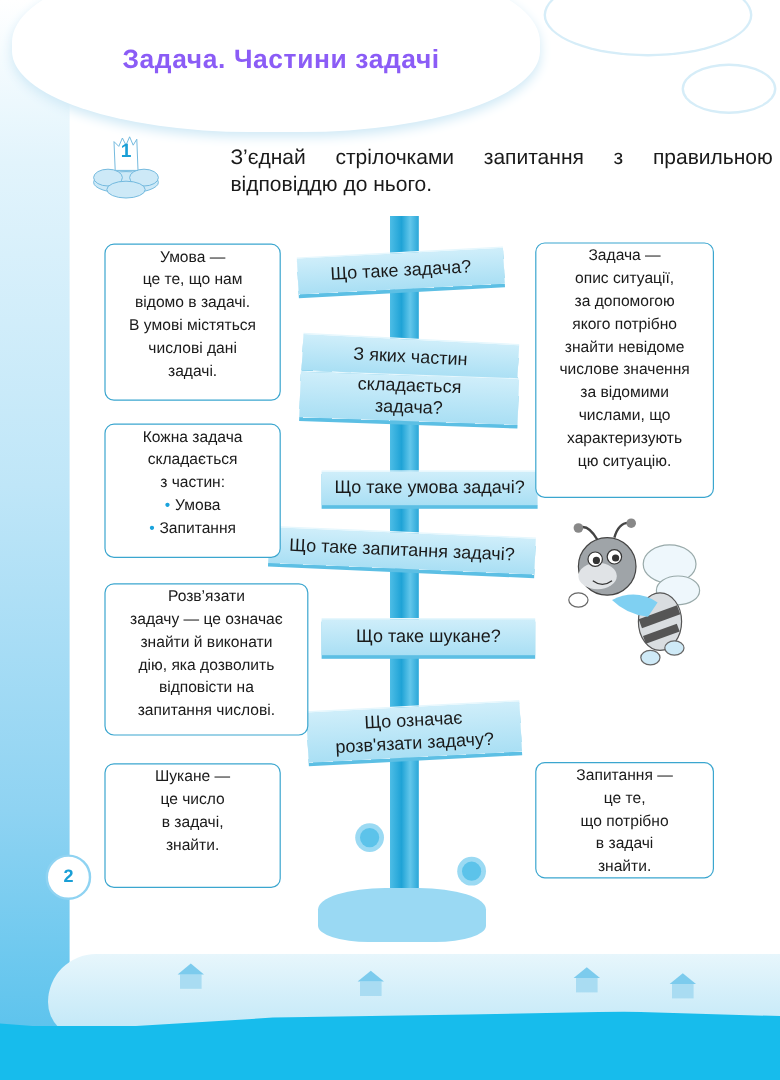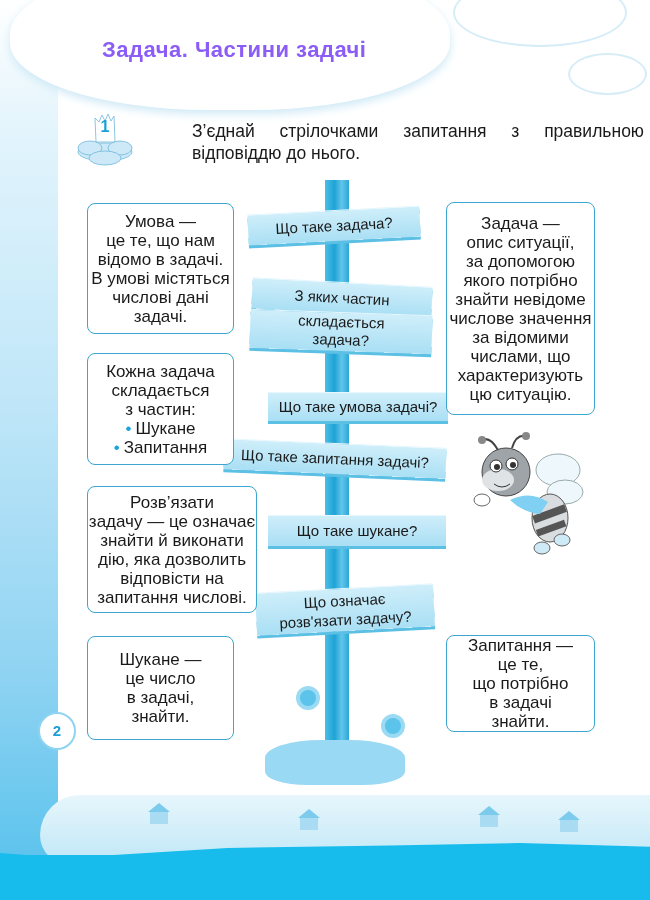--- a/index.html
+++ b/index.html
@@ -14,7 +14,7 @@
   .task-num svg { width:58px; height:54px; }
   .task-num .num { position:absolute; left:0; top:6px; width:58px; text-align:center; font-weight:bold; color:#1a9fd6; font-size:16px; }
   .instruction { position:absolute; left:148px; top:120px; width:452px; font-size:17.5px; line-height:22px; text-align:justify; text-align-last:left;margin-left:44px; }
-  .card { position:absolute; border:1.6px solid #3ba6cf; border-radius:8px; background:#fff; text-align:center; font-size:17px; line-height:19px; box-sizing:border-box; display:flex; flex-direction:column; justify-content:center; }
+  .card { position:absolute; border:1.6px solid #3ba6cf; border-radius:8px; background:#fff; text-align:center; font-size:13px; line-height:19px; box-sizing:border-box; display:flex; flex-direction:column; justify-content:flex-start; }
   .card .bullet::before { content:"•"; color:#1aa3dc; margin-right:4px; }
   .post { position:absolute; left:325px; top:180px; width:24px; height:600px; background:linear-gradient(90deg,#4dbde6,#1fa3d6 40%,#62c6ea 70%,#2aa7d8); }
   .sign { position:absolute; background:linear-gradient(#cfeefa,#a9dff4); box-shadow:0 3px 0 #5cbfe4; text-align:center; font-size:15px; line-height:18px; color:#1a1a1a; border-top:1px solid #e6f7fd; }

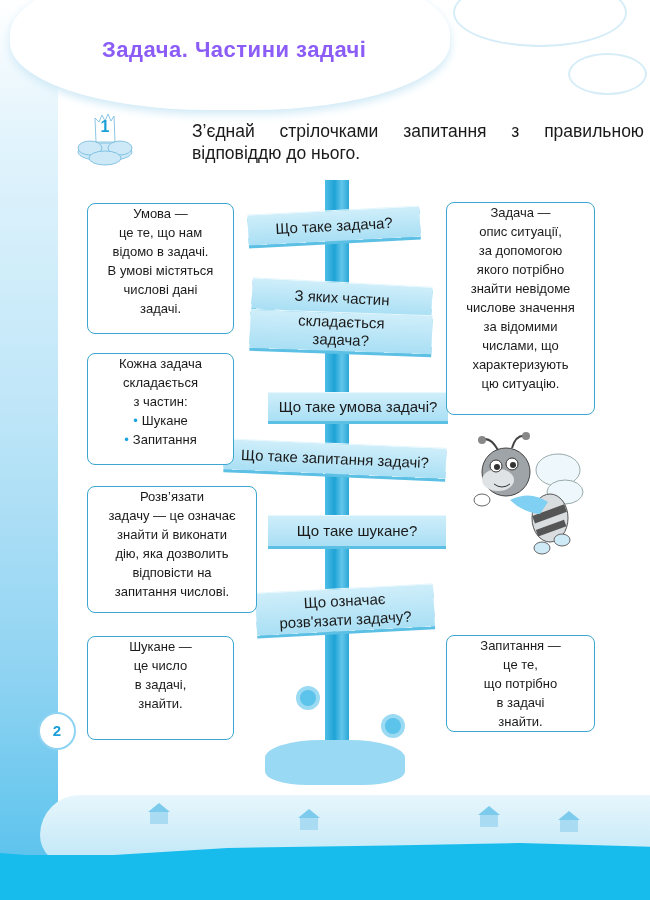--- a/index.html
+++ b/index.html
@@ -92,7 +92,7 @@
   <div>Кожна задача</div>
   <div>складається</div>
   <div>з частин:</div>
-  <div class="bullet">Шукане</div>
+  <div class="bullet">Умова</div>
   <div class="bullet">Запитання</div>
 </div>
 

